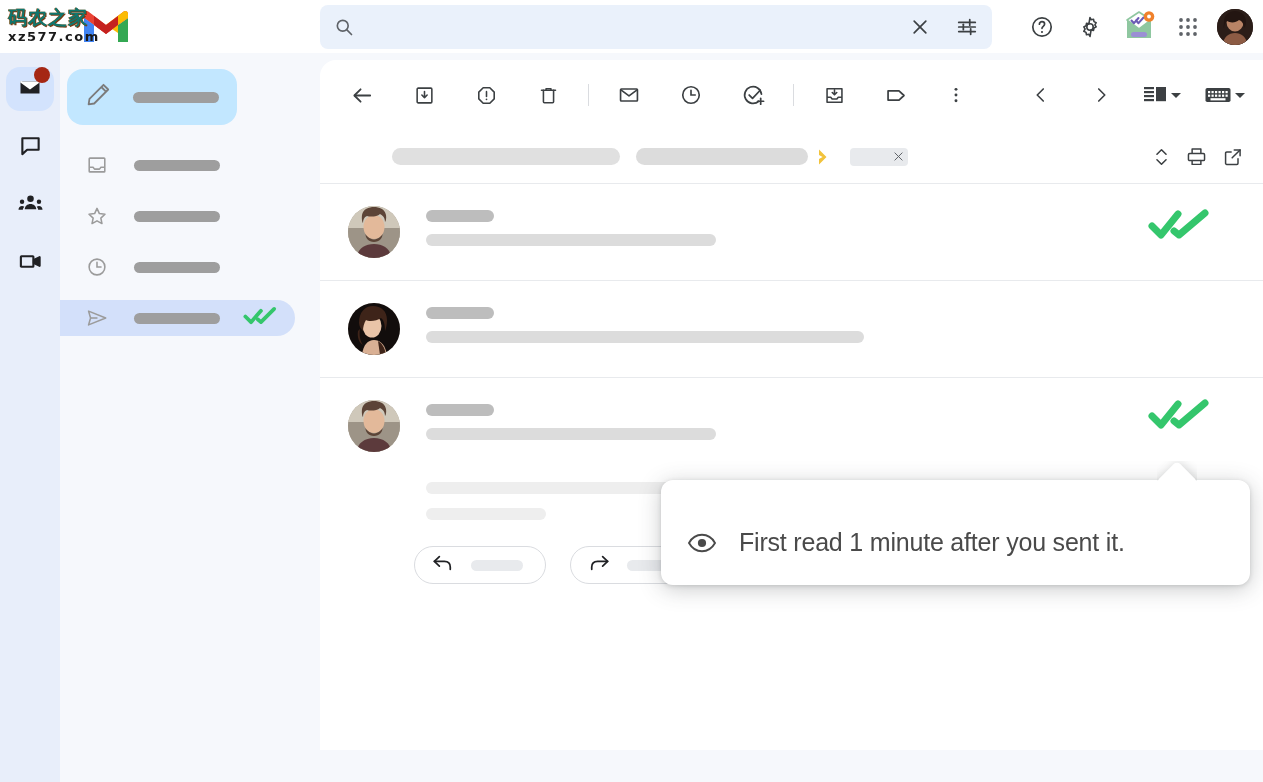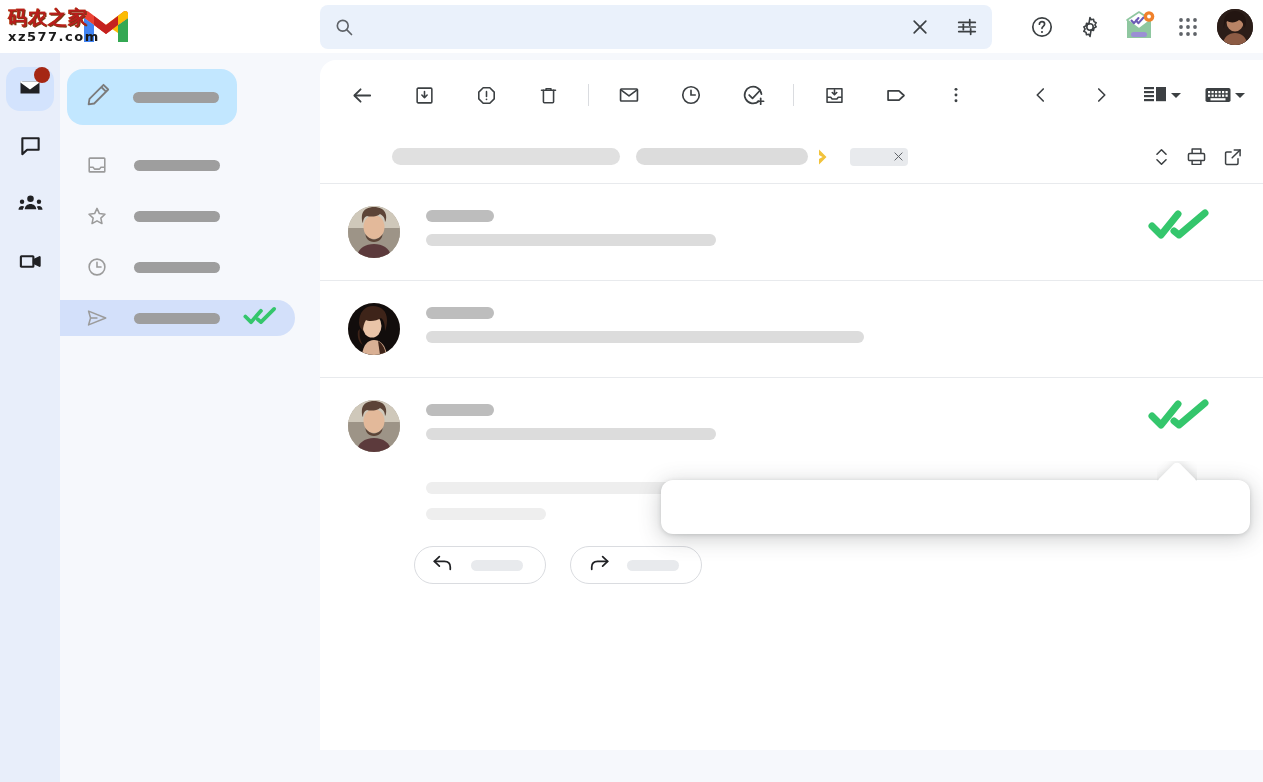--- a/index.html
+++ b/index.html
@@ -33,7 +33,7 @@
     font-family: "DejaVu Sans", sans-serif;
     font-size: 19px;
     font-weight: bold;
-    color: #b91c1c;
+    color: #0f766e;
     letter-spacing: 1px;
     text-shadow: 1px 1px 0 #7a3a12, -0.5px -0.5px 0 #b55c1d;
     white-space: nowrap;

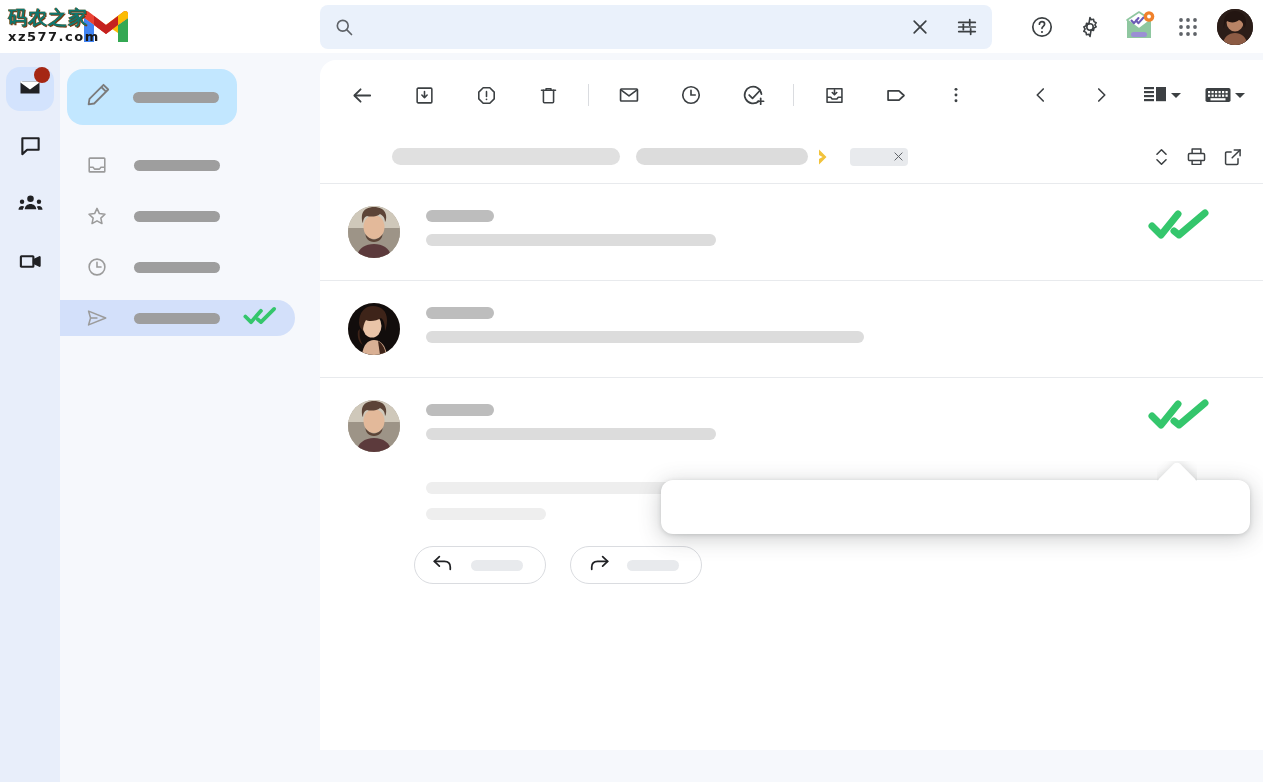--- a/index.html
+++ b/index.html
@@ -843,6 +843,15 @@
     <div class="tt-arrow"></div>
 
 
+    <div class="tt-line" style="margin-top:22px;">
+      <span style="display:flex;">
+        <svg width="30" height="22" viewBox="0 0 30 22" fill="none" stroke="#4a4a4a" stroke-width="1.9">
+          <path d="M2 11C5 5.6 9.8 2.8 15 2.8S25 5.6 28 11c-3 5.4-7.8 8.2-13 8.2S5 16.4 2 11z"></path>
+          <circle cx="15" cy="11" r="4.1" fill="#4a4a4a" stroke="none"></circle>
+        </svg>
+      </span>
+      <span class="tt-line-text">First read 1 minute after you sent it.</span>
+    </div>
   </div>
 
   <div class="watermark">

